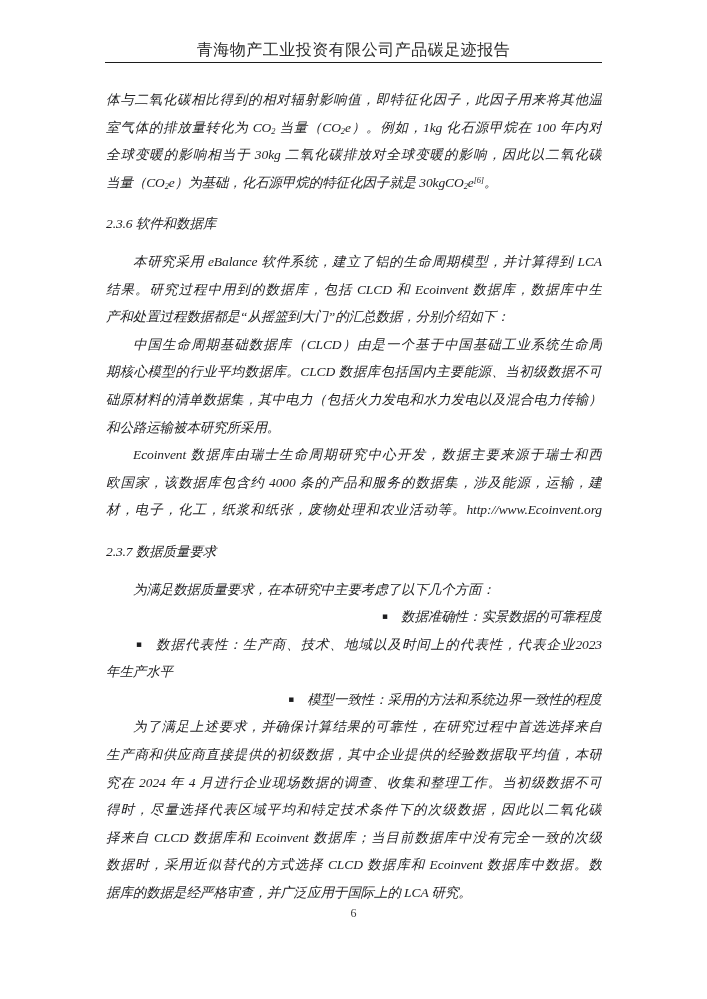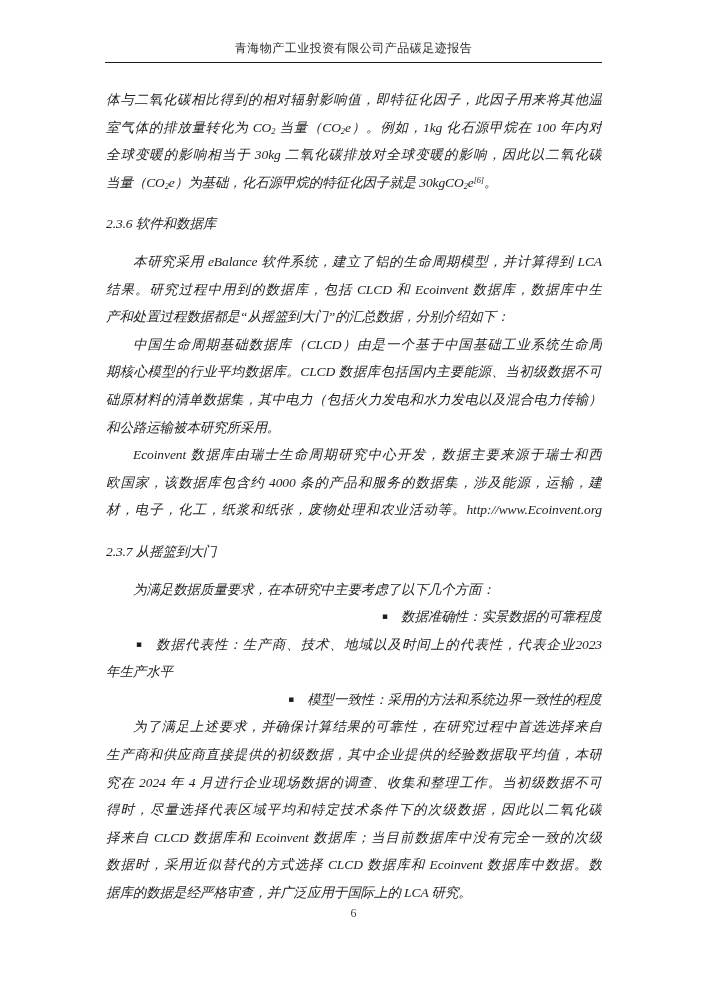--- a/index.html
+++ b/index.html
@@ -20,7 +20,7 @@
     position: absolute;
     top: 40px; left: 0; right: 0;
     text-align: center;
-    font-size: 12px;
+    font-size: 16px;
     letter-spacing: 0.5px;
     color: #2a2a2a;
   }

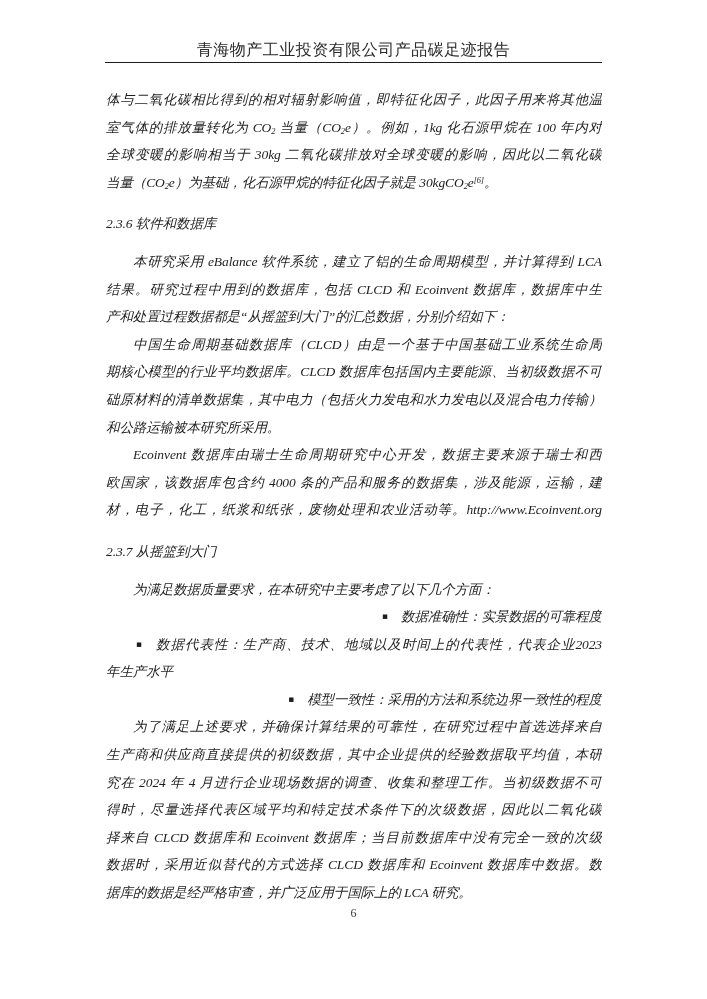--- a/index.html
+++ b/index.html
@@ -107,7 +107,7 @@
         <div class="line fill">材，电子，化工，纸浆和纸张，废物处理和农业活动等。http://www.Ecoinvent.org</div>
       </div>
       <div class="block heading">
-        <div class="line">2.3.7 从摇篮到大门</div>
+        <div class="line">2.3.7 数据质量要求</div>
       </div>
       <div class="block paragraph">
         <div class="line indent">为满足数据质量要求，在本研究中主要考虑了以下几个方面：</div>

